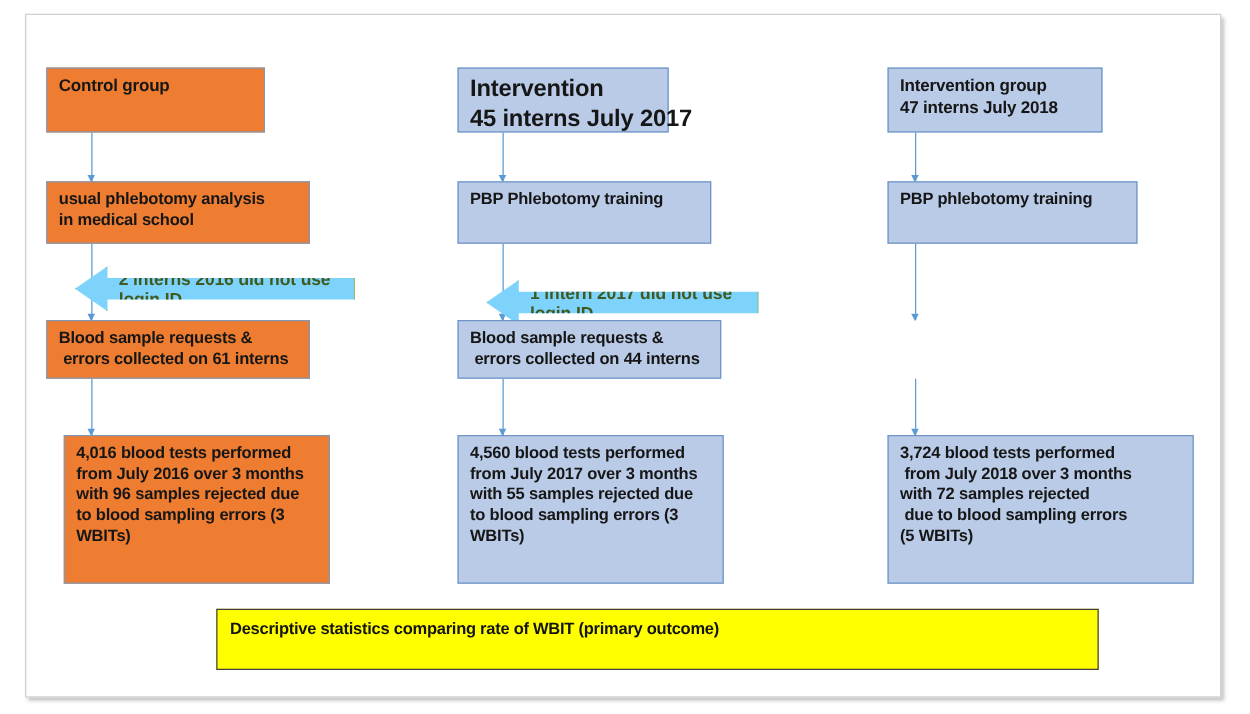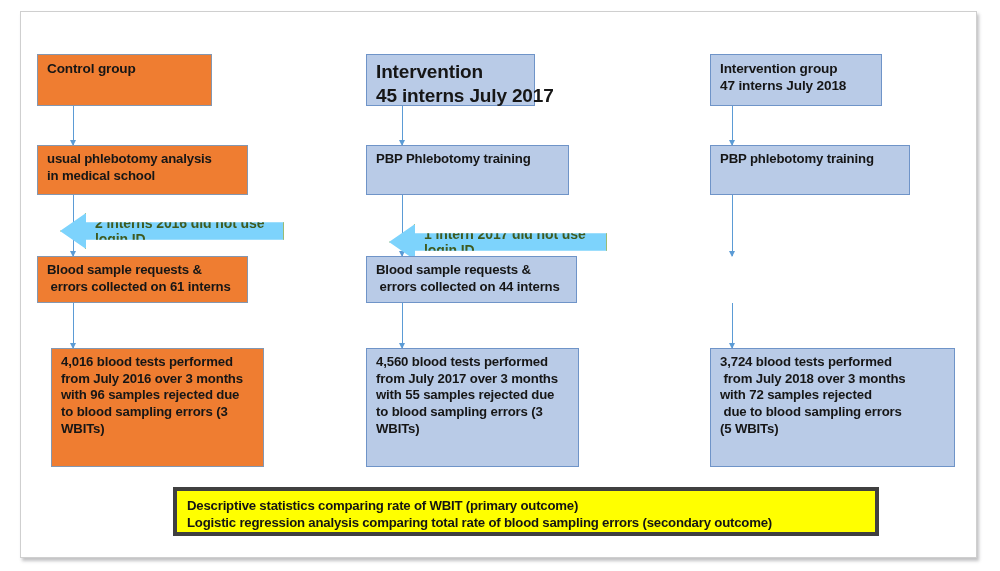--- a/index.html
+++ b/index.html
@@ -84,7 +84,7 @@
   .yellowbox {
     position: absolute;
     background: #ffff00;
-    border: 4px solid #404040;
+    border: 1px solid #404040;
     box-sizing: border-box;
     color: #141414;
     font-weight: bold;

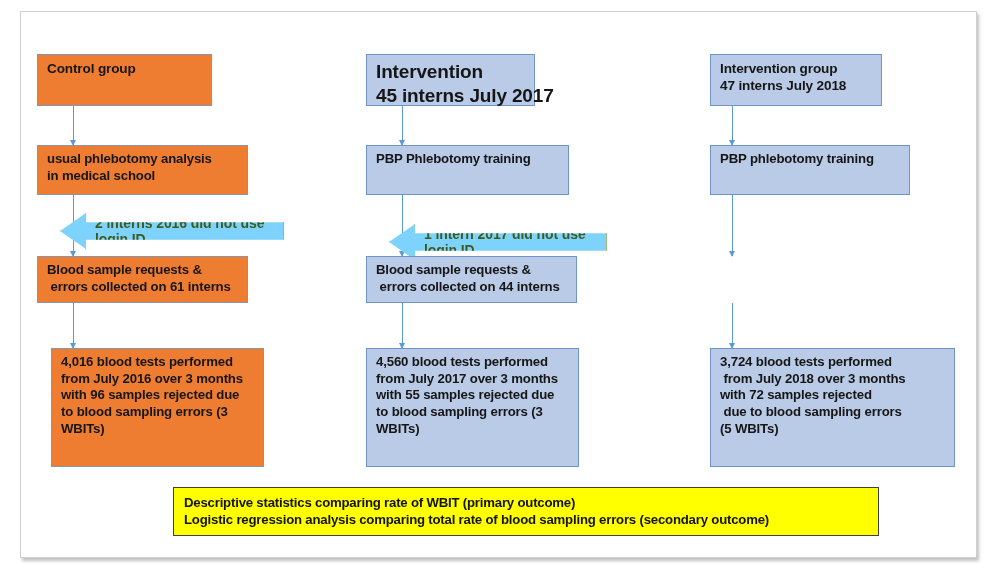--- a/index.html
+++ b/index.html
@@ -191,7 +191,6 @@
 
     <div class="yellowbox" style="left:152px; top:475px; width:706px; height:49px;">
       <span class="line">Descriptive statistics comparing rate of WBIT (primary outcome)</span>
-      <span class="line">Logistic regression analysis comparing total rate of blood sampling errors (secondary outcome)</span>
     </div>
 
   </div>

